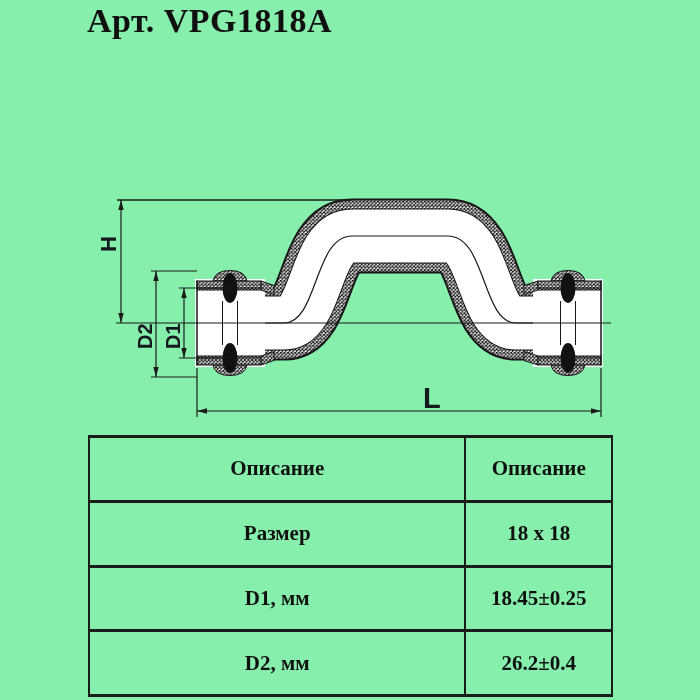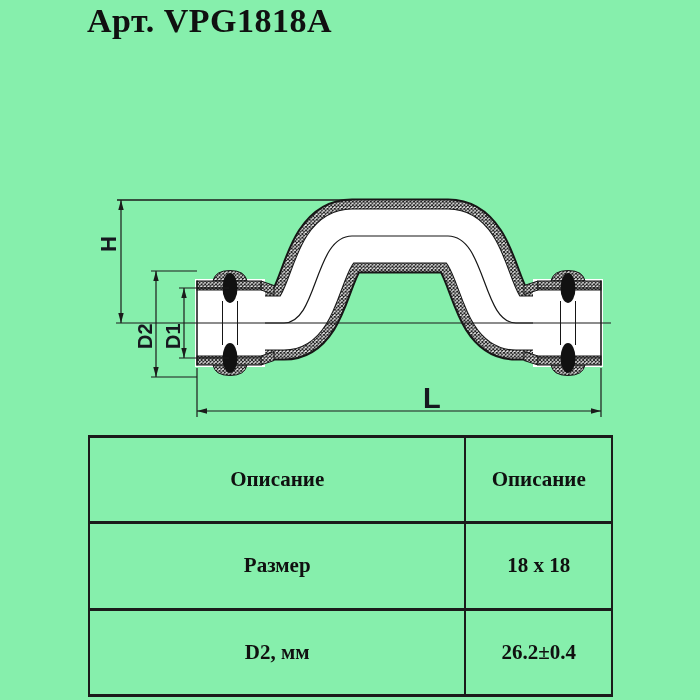--- a/index.html
+++ b/index.html
@@ -144,6 +144,10 @@
         <td>18 x 18</td>
       </tr>
       <tr>
+        <td>D1, мм</td>
+        <td>18.45±0.25</td>
+      </tr>
+      <tr>
         <td>D2, мм</td>
         <td>26.2±0.4</td>
       </tr>

